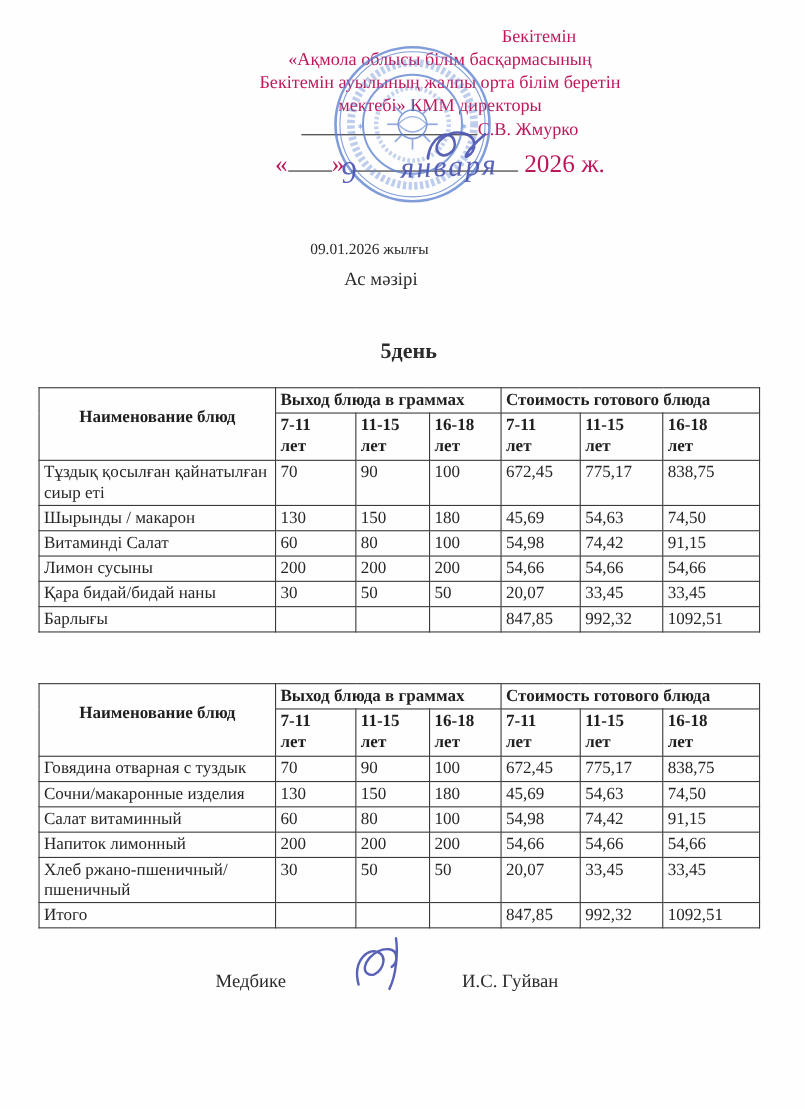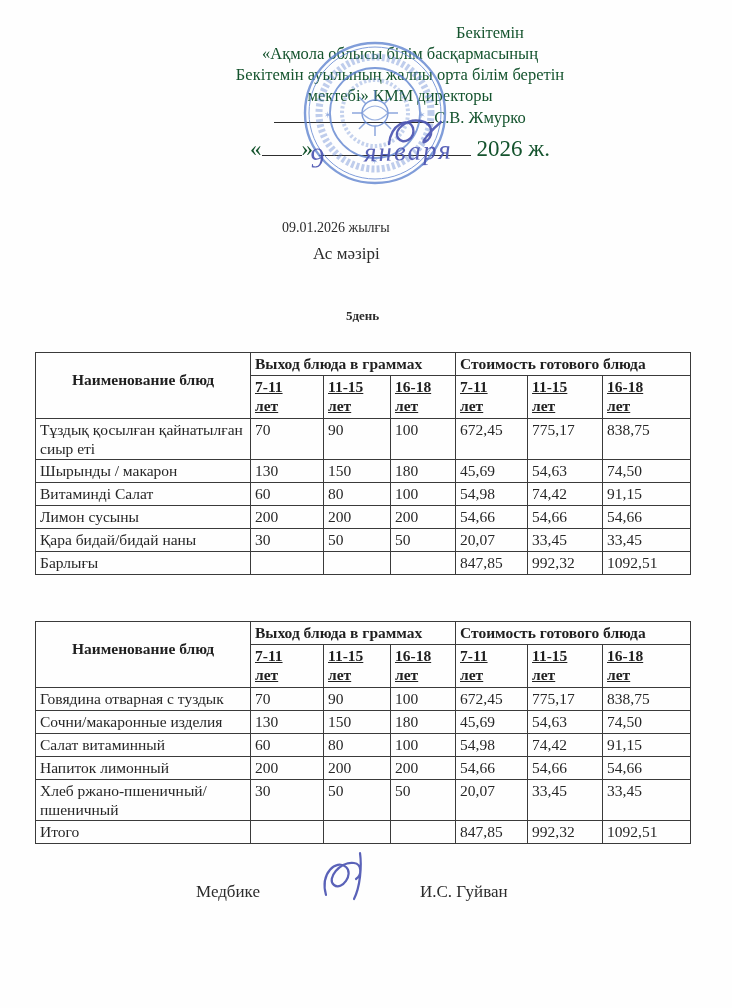--- a/index.html
+++ b/index.html
@@ -13,7 +13,7 @@
   
   .approval{
     left:150px;top:22px;width:500px;text-align:center;
-    font-size:16.5px;line-height:21px;color:#14532d;
+    font-size:16.5px;line-height:21px;color:#be185d;
   }
   .approval .l0{padding-left:180px;}
   .sig-row{margin-top:0;}

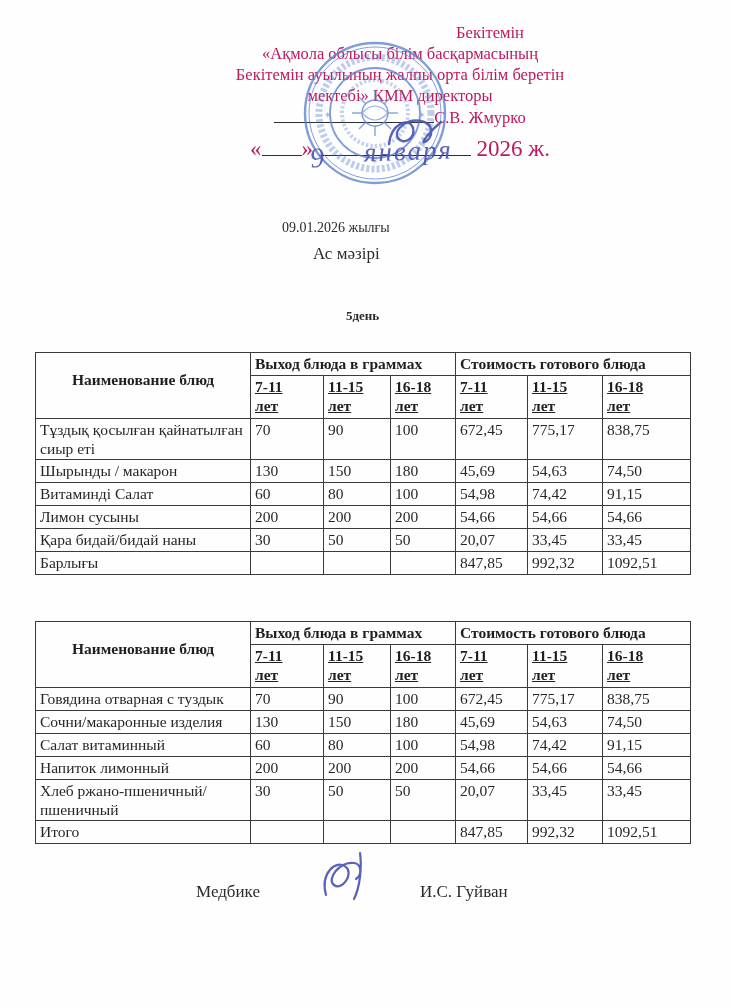--- a/index.html
+++ b/index.html
@@ -34,7 +34,7 @@
   
   .title-date{left:282px;top:220px;font-size:14px;}
   .title-menu{left:313px;top:244px;font-size:17px;}
-  .title-day{left:346px;top:308px;font-size:13px;font-weight:bold;}
+  .title-day{left:346px;top:308px;font-size:20px;font-weight:bold;}
   
   .tablewrap{left:35px;width:656px;}
   table.menu{border-collapse:collapse;table-layout:fixed;width:655px;background:transparent;}

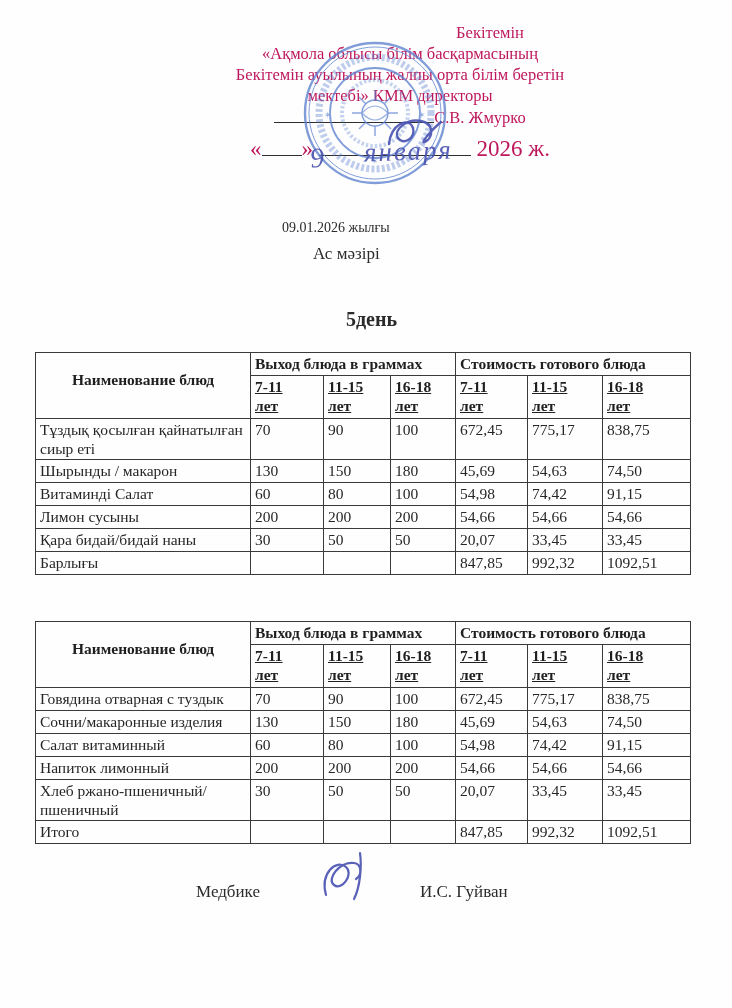--- a/index.html
+++ b/index.html
@@ -47,7 +47,7 @@
   table.menu th{font-weight:bold;color:#1f1f1f;}
   table.menu th.group{text-align:left;height:20px;margin-top:39px;}
   table.menu th.namehead{text-align:center;vertical-align:top;padding-top:17px;}
-  table.menu th.sub{height:40px;text-decoration:underline;}
+  table.menu th.sub{height:40px;}
   table.menu td{height:20px;}
   
   .footer-role{left:196px;top:882px;font-size:17px;}

